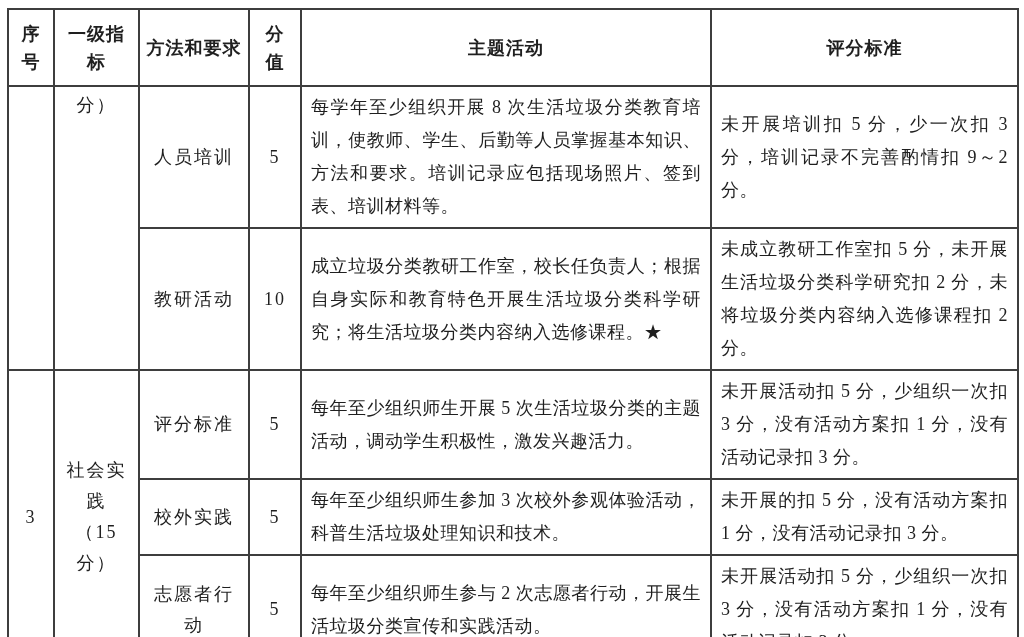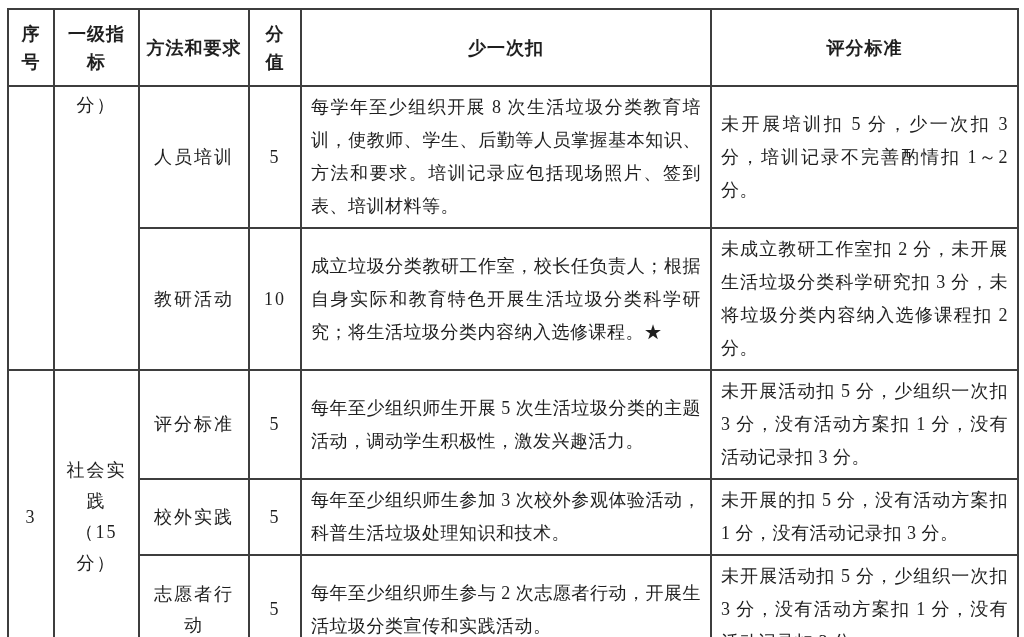--- a/index.html
+++ b/index.html
@@ -76,7 +76,7 @@
       <th>方法和要求</th>
       <th>分
 值</th>
-      <th>少一次扣</th>
+      <th>主题活动</th>
       <th>评分标准</th>
     </tr>
 

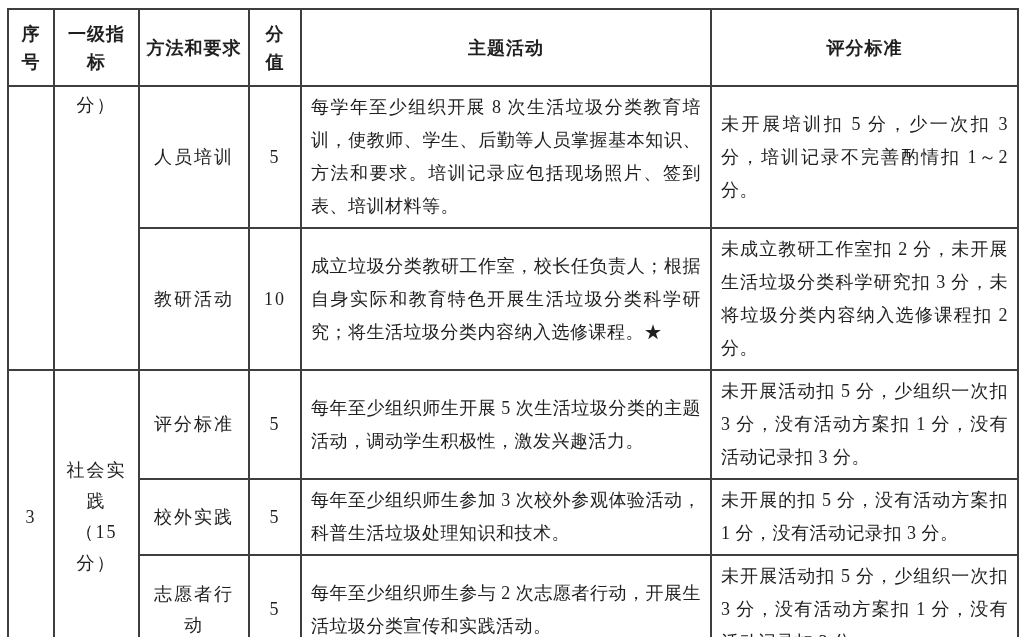--- a/index.html
+++ b/index.html
@@ -86,7 +86,7 @@
       <td class="c-ind">人员培训</td>
       <td class="c-score">5</td>
       <td class="c-content">每学年至少组织开展 8 次生活垃圾分类教育培训，使教师、学生、后勤等人员掌握基本知识、方法和要求。培训记录应包括现场照片、签到表、培训材料等。</td>
-      <td class="c-standard">未开展培训扣 5 分，少一次扣 3 分，培训记录不完善酌情扣 1～2 分。</td>
+      <td class="c-standard">未开展培训扣 5 分，少一次扣 3 分，培训记录不完善酌情扣 9～2 分。</td>
     </tr>
 
     <tr class="r2">

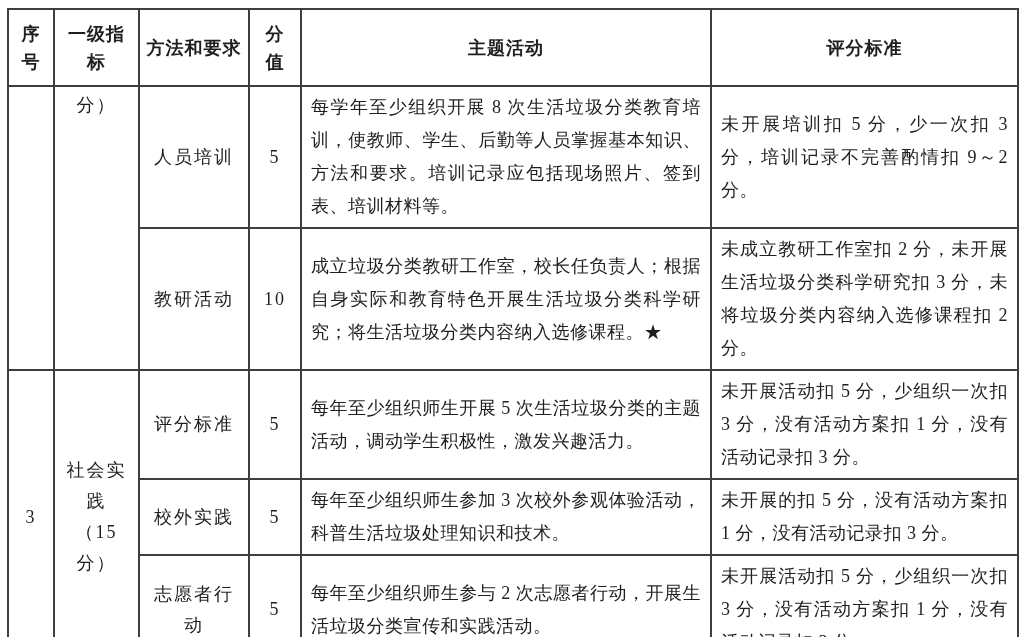--- a/index.html
+++ b/index.html
@@ -93,7 +93,7 @@
       <td class="c-ind">教研活动</td>
       <td class="c-score">10</td>
       <td class="c-content">成立垃圾分类教研工作室，校长任负责人；根据自身实际和教育特色开展生活垃圾分类科学研究；将生活垃圾分类内容纳入选修课程。★</td>
-      <td class="c-standard">未成立教研工作室扣 2 分，未开展生活垃圾分类科学研究扣 3 分，未将垃圾分类内容纳入选修课程扣 2 分。</td>
+      <td class="c-standard">未成立教研工作室扣 5 分，未开展生活垃圾分类科学研究扣 2 分，未将垃圾分类内容纳入选修课程扣 2 分。</td>
     </tr>
 
     <tr class="r3">

